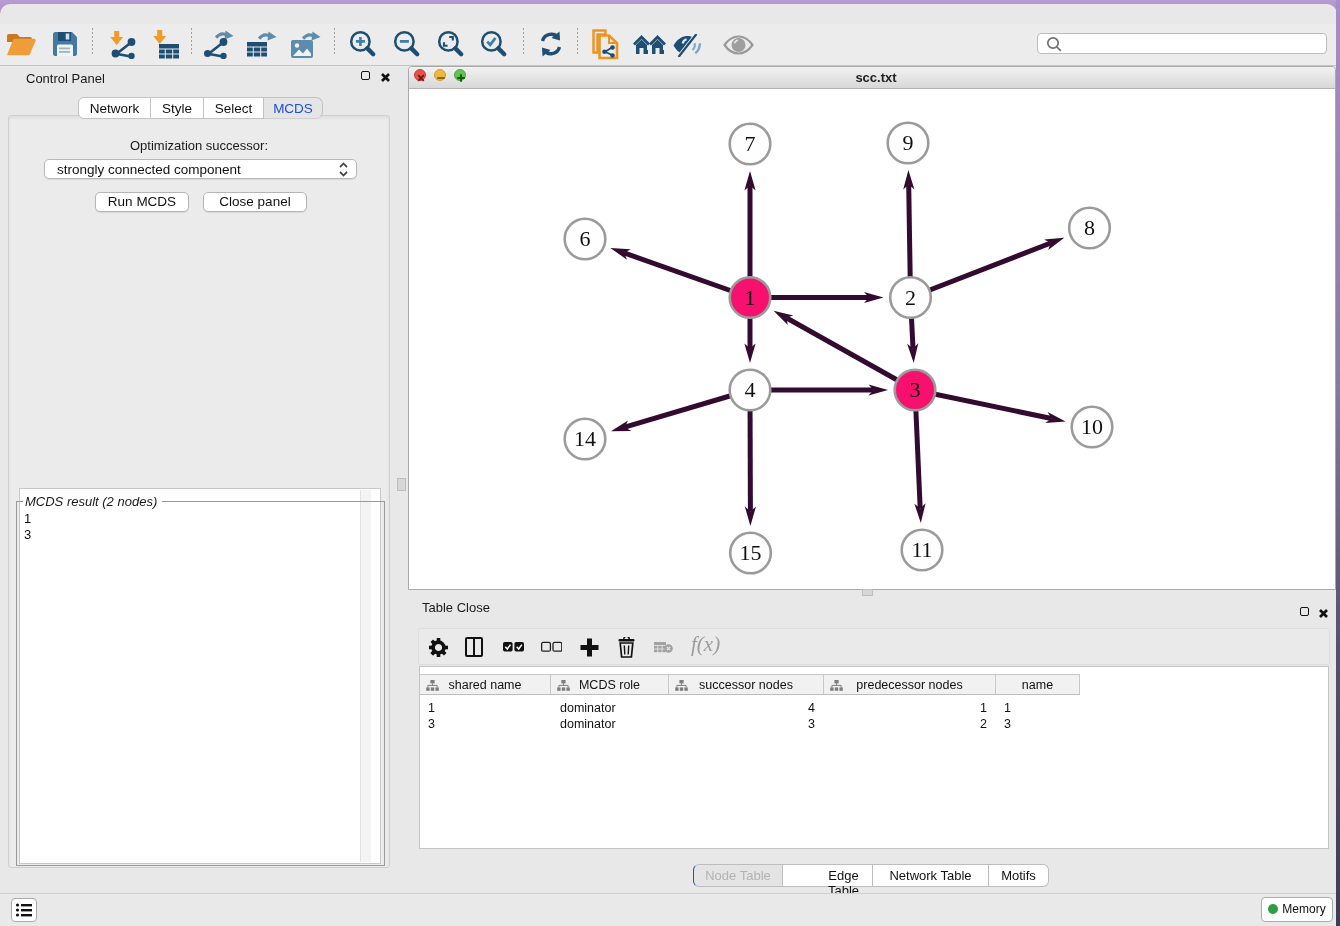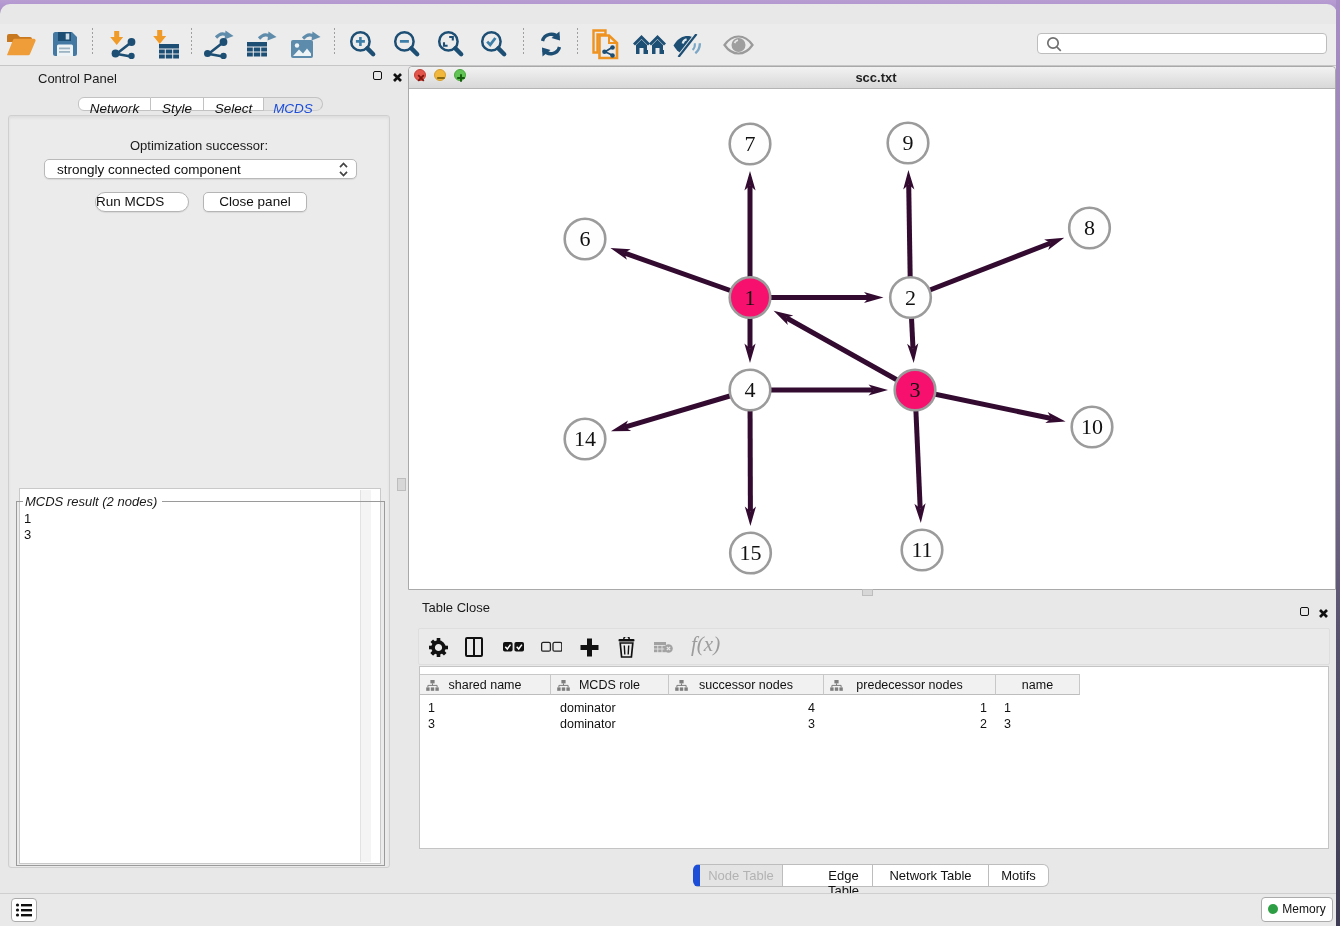--- a/index.html
+++ b/index.html
@@ -29,7 +29,7 @@
     background:#fff; border:1px solid #bdbdbd; border-radius:4px; }
   
   #cpanel { left:4px; top:58px; width:390px; height:829px; }
-  #cpanel-head { position:absolute; left:12px; top:0; width:100%; height:30px;text-align:center; }
+  #cpanel-head { position:absolute; left:0; top:0; width:100%; height:30px;text-align:center; }
   #cpanel-title { position:absolute; left:22px; top:9px; font-size:13px; color:#1a1a1a; }
   .wicon-sq { position:absolute; width:9px; height:9px; border:1.6px solid #111; border-radius:2px; }
   .wicon-x { position:absolute; width:11px; height:11px; }

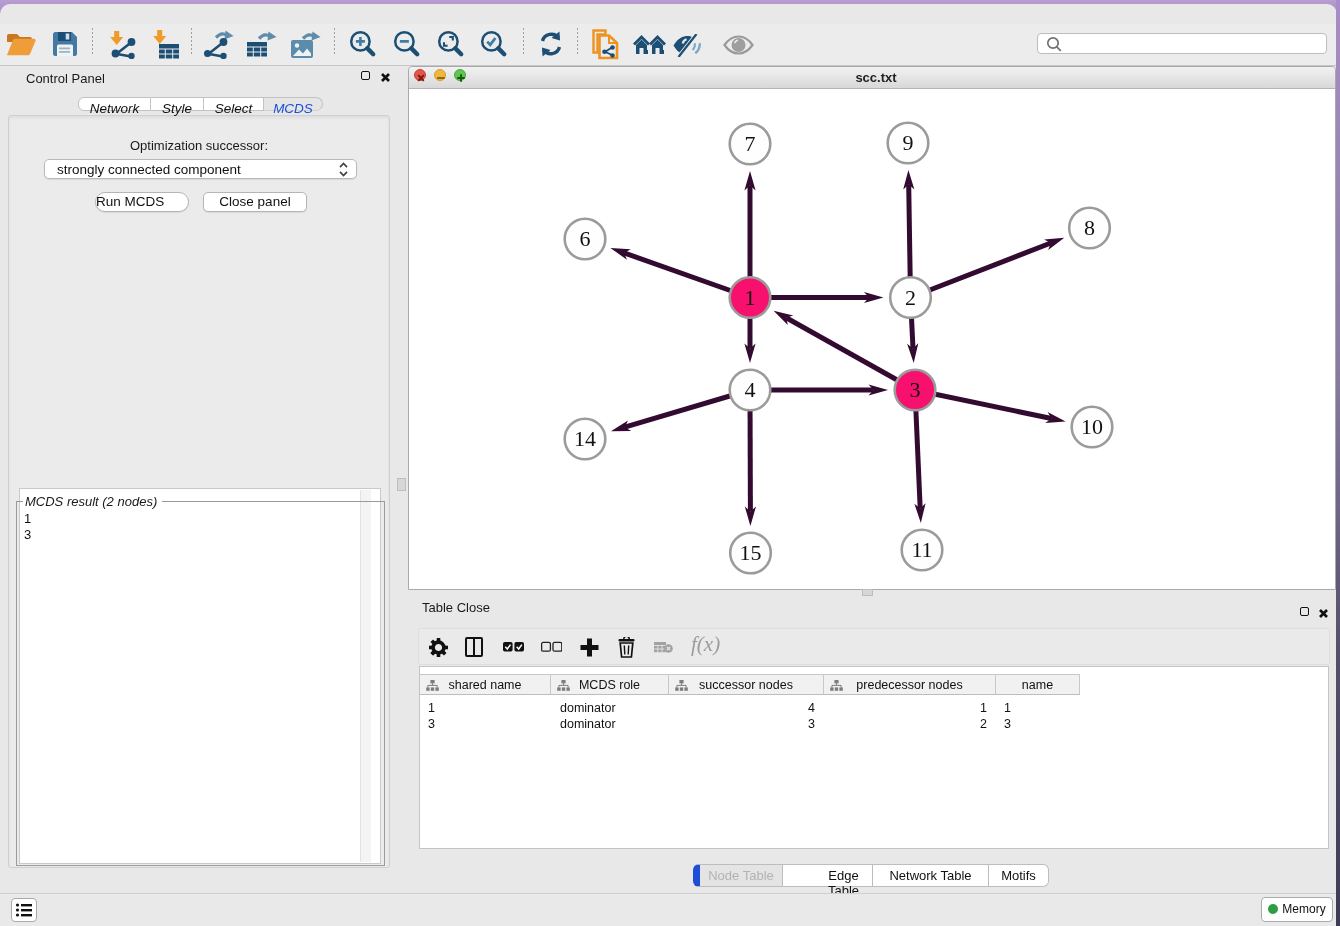--- a/index.html
+++ b/index.html
@@ -38,7 +38,7 @@
     box-shadow:inset 0 2px 3px rgba(0,0,0,0.06); }
   .tabrow { position:absolute; display:flex; }
   .tab { font-size:13.5px; color:#111; background:#fff; border:1px solid #c2c2c2;
-    border-left:none; padding-top:3px; height:14px; text-align:center;font-style:italic; }
+    border-left:none; padding-top:3px; height:22px; text-align:center; }
   .tab.first { border-left:1px solid #c2c2c2; border-radius:6px 0 0 6px; }
   .tab.sel { background:#e5e5e5; color:#1d4ed8; border-radius:0 7px 7px 0; border-bottom-color:#cfcfcf; }
   

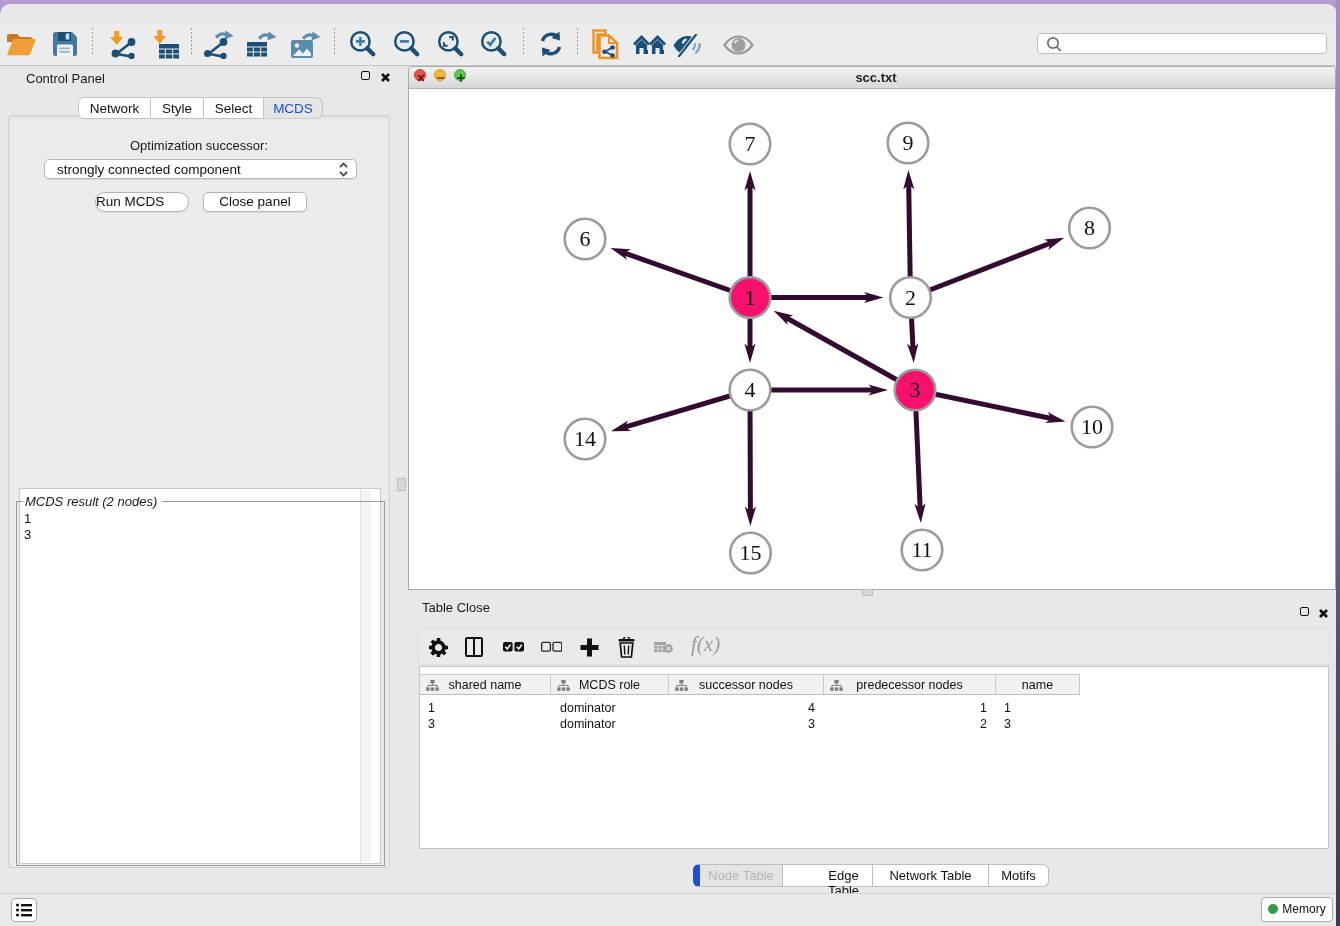--- a/index.html
+++ b/index.html
@@ -234,7 +234,7 @@
           <path d="M2 9.8 L5.5 13.5 L9 9.8" fill="none" stroke="#444" stroke-width="1.7"></path>
         </svg>
       </div>
-      <div class="abs" style="left:91px;top:130px;width:94px;height:20px;background:#fff;border:1px solid #b5b5b5;border-radius:10px;font-size:13.5px;color:#111;line-height:18px;box-shadow:0 1px 1px rgba(0,0,0,0.08);">Run MCDS</div>
+      <div class="abs" style="left:91px;top:130px;width:94px;height:20px;background:#fff;border:1px solid #b5b5b5;border-radius:5px;font-size:13.5px;color:#111;text-align:center;line-height:18px;box-shadow:0 1px 1px rgba(0,0,0,0.08);">Run MCDS</div>
       <div class="abs" style="left:199px;top:130px;width:104px;height:20px;background:#fff;border:1px solid #b5b5b5;border-radius:5px;font-size:13.5px;color:#111;text-align:center;line-height:18px;box-shadow:0 1px 1px rgba(0,0,0,0.08);">Close panel</div>
       <div class="abs" style="left:15px;top:426px;width:362px;height:376px;background:#fff;border:1px solid #c9c9c9;"></div>
       <div class="abs" style="left:356px;top:428px;width:11px;height:372px;background:#f4f4f4;border-left:1px solid #e2e2e2;"></div>

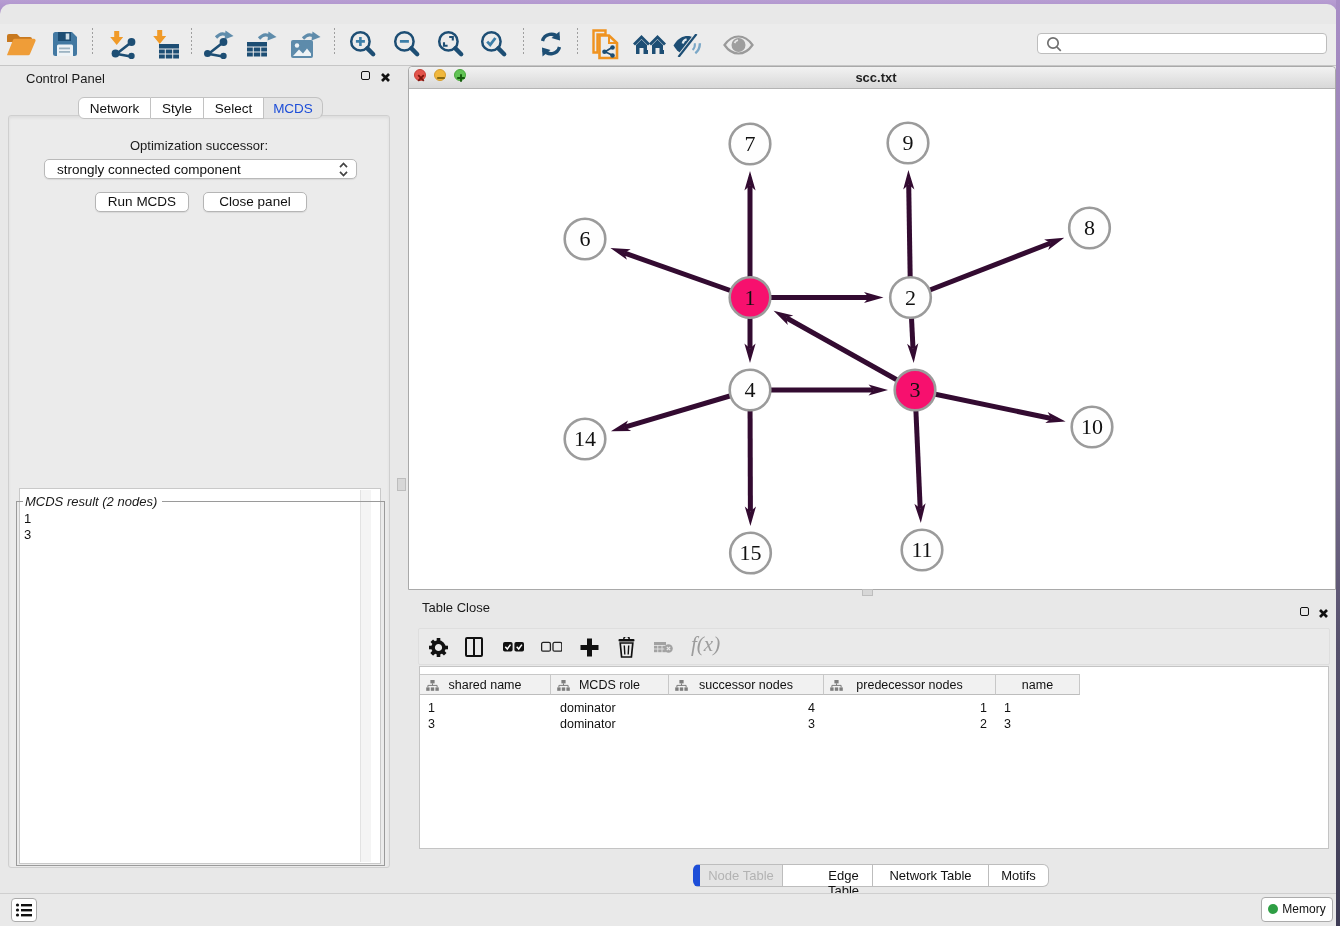--- a/index.html
+++ b/index.html
@@ -65,7 +65,7 @@
   #btabs { left:693px; top:860px; display:flex; }
   .btab { font-size:13px; color:#111; background:#fff; border:1px solid #bdbdbd;
     border-left:none; height:23px; padding-top:3px; text-align:center; }
-  .btab.first { border-left:7px solid #1d4ed8; border-radius:6px 0 0 6px; }
+  .btab.first { border-left:1px solid #1d4ed8; border-radius:6px 0 0 6px; }
   .btab.last { border-radius:0 6px 6px 0; }
   .btab.sel { background:#e4e4e4; color:#b3b3b3; }
   

